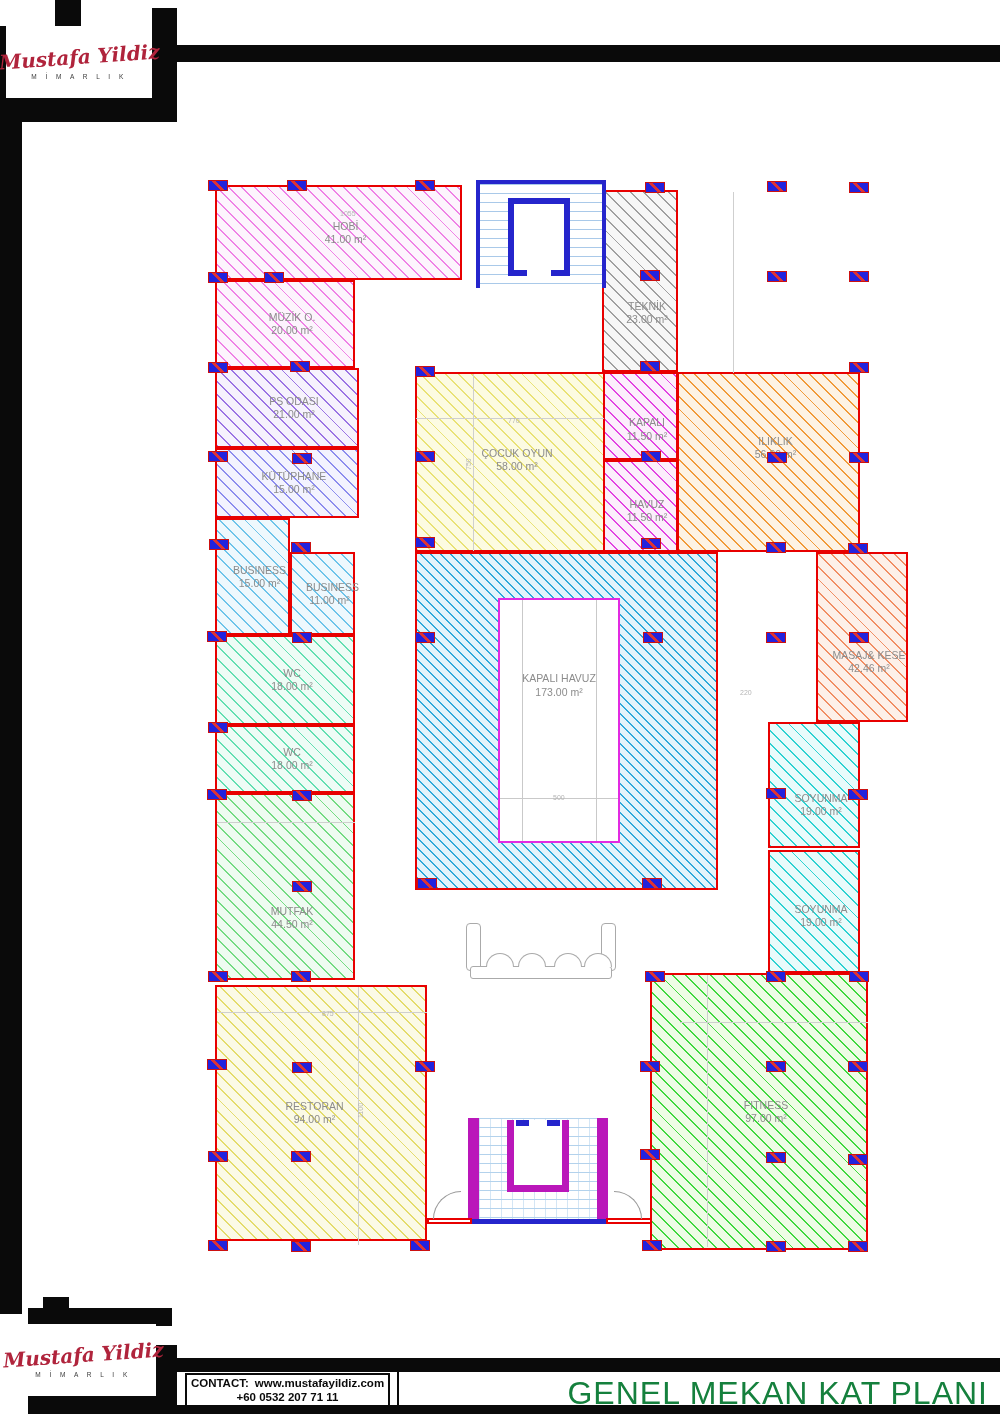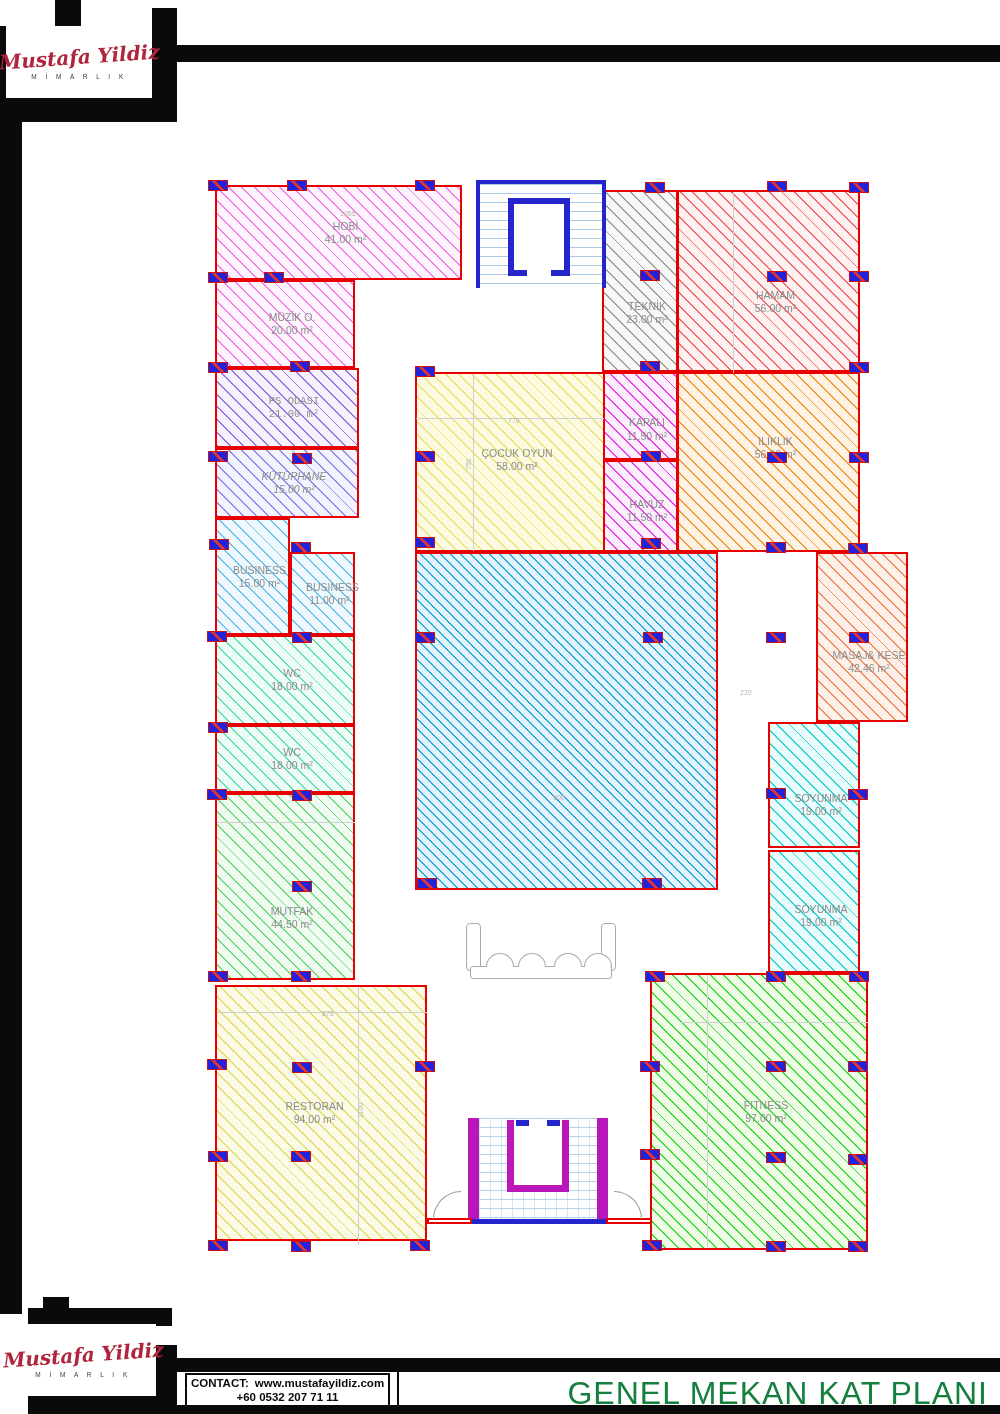--- a/index.html
+++ b/index.html
@@ -197,12 +197,6 @@
         <div class="room-label" style="top: 68%; color: rgb(140, 140, 140);">
           <span>TEKNİK</span>
           <span>23.00 m²</span>
-        </div>
-      </div>
-      <div class="room" style="left: 677px; top: 190px; width: 183px; height: 182px; background-color: rgb(253, 241, 241); border-color: rgb(232, 0, 0); background-image: repeating-linear-gradient(45deg, rgb(242, 107, 107) 0px, rgb(242, 107, 107) 1.4px, transparent 1.4px, transparent 9px);">
-        <div class="room-label" style="top: 62%; color: rgb(140, 140, 140);">
-          <span>HAMAM</span>
-          <span>56.00 m²</span>
         </div>
       </div>
       <div class="room" style="left: 602px; top: 372px; width: 76px; height: 88px; background-color: rgb(252, 238, 252); border-color: rgb(232, 0, 0); background-image: repeating-linear-gradient(45deg, rgb(226, 67, 226) 0px, rgb(226, 67, 226) 1.4px, transparent 1.4px, transparent 9px);">

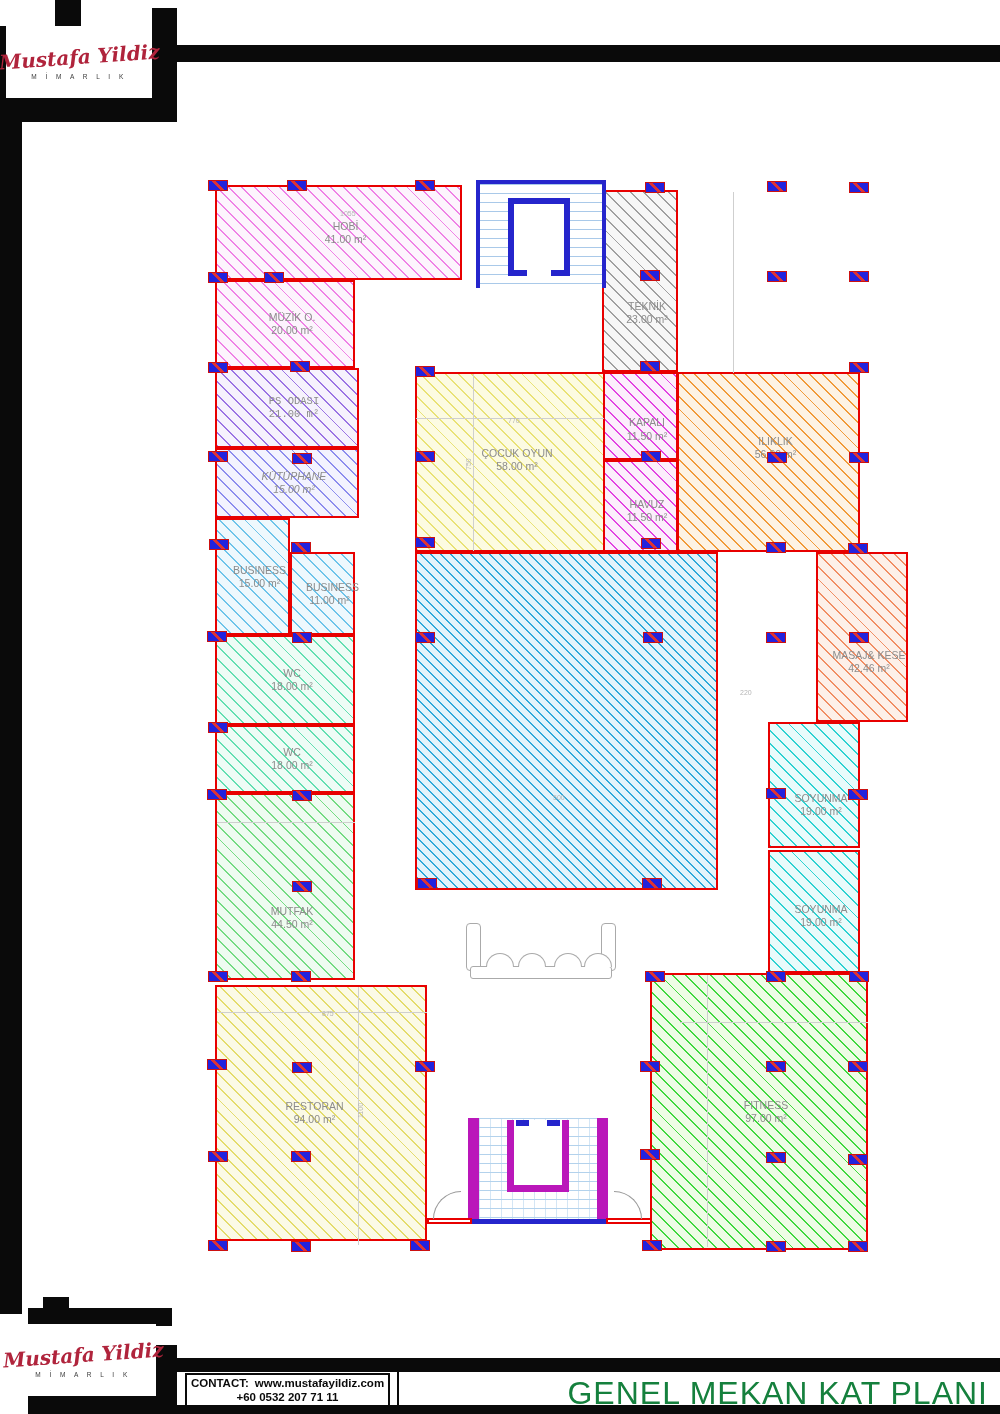--- a/index.html
+++ b/index.html
@@ -145,7 +145,7 @@
           <span>20.00 m²</span>
         </div>
       </div>
-      <div class="room" style="left: 215px; top: 368px; width: 144px; height: 80px; background-color: rgb(246, 242, 253); border-color: rgb(232, 0, 0); background-image: repeating-linear-gradient(45deg, rgb(155, 116, 228) 0px, rgb(155, 116, 228) 1.4px, transparent 1.4px, transparent 9px); font-family: Liberation Mono, monospace;">
+      <div class="room" style="left: 215px; top: 368px; width: 144px; height: 80px; background-color: rgb(246, 242, 253); border-color: rgb(232, 0, 0); background-image: repeating-linear-gradient(45deg, rgb(155, 116, 228) 0px, rgb(155, 116, 228) 1.4px, transparent 1.4px, transparent 9px);">
         <div class="room-label" style="top: 50%; color: rgb(140, 140, 140);">
           <span>PS ODASI</span>
           <span>21.00 m²</span>

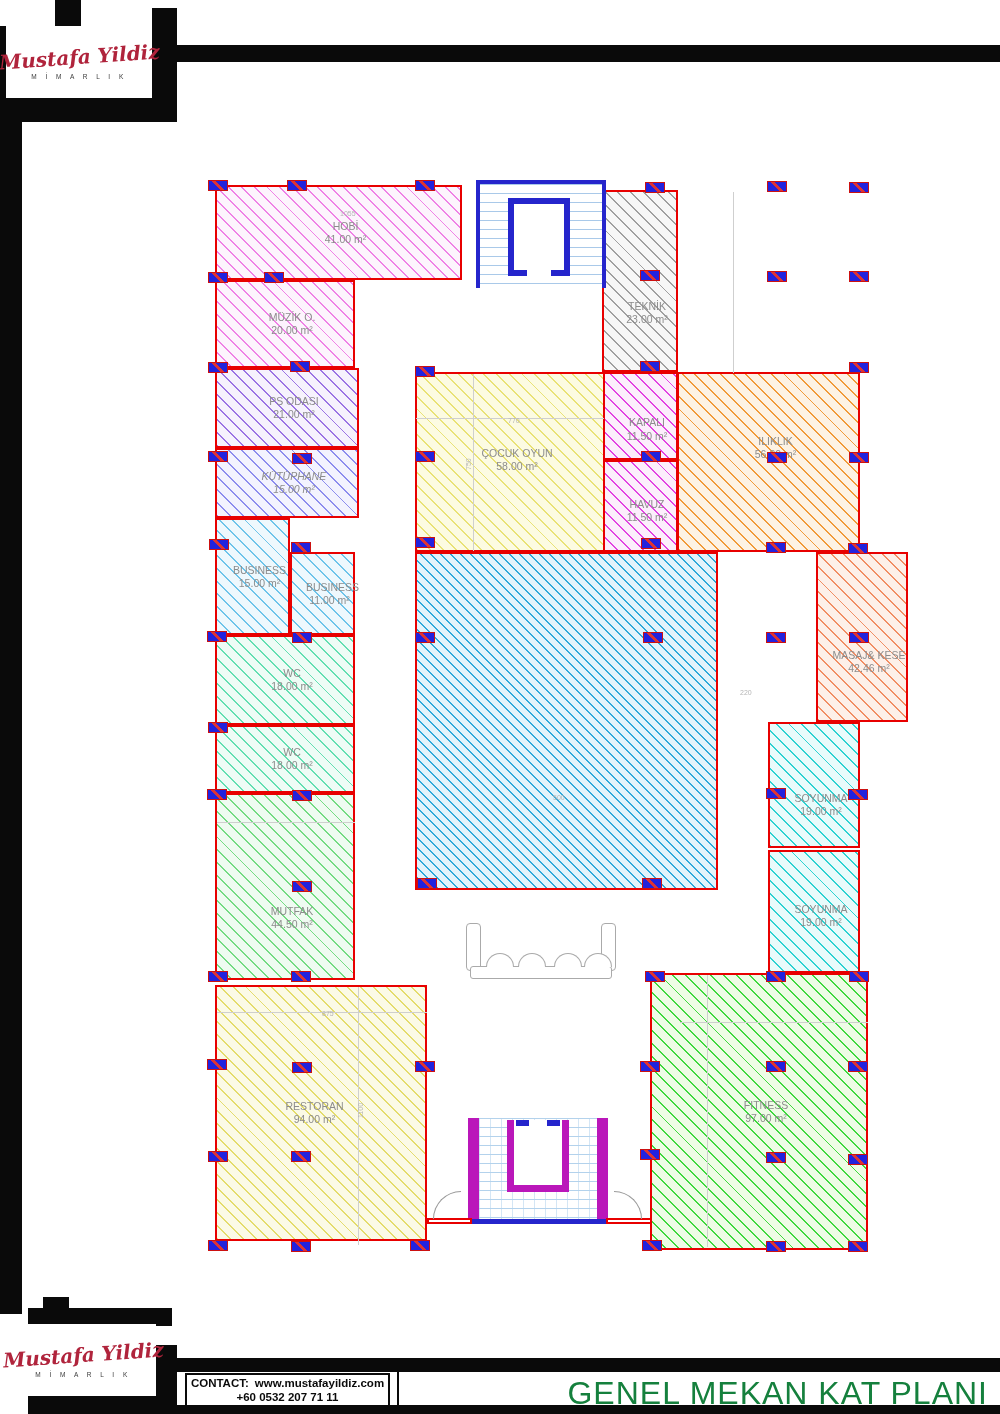--- a/index.html
+++ b/index.html
@@ -152,7 +152,7 @@
         </div>
       </div>
       <div class="room" style="left: 215px; top: 448px; width: 144px; height: 70px; background-color: rgb(243, 243, 254); border-color: rgb(232, 0, 0); background-image: repeating-linear-gradient(45deg, rgb(141, 141, 238) 0px, rgb(141, 141, 238) 1.4px, transparent 1.4px, transparent 9px);">
-        <div class="room-label" style="top: 50%; color: rgb(140, 140, 140); font-style: italic;">
+        <div class="room-label" style="top: 50%; color: rgb(140, 140, 140);">
           <span>KÜTÜPHANE</span>
           <span>15.00 m²</span>
         </div>

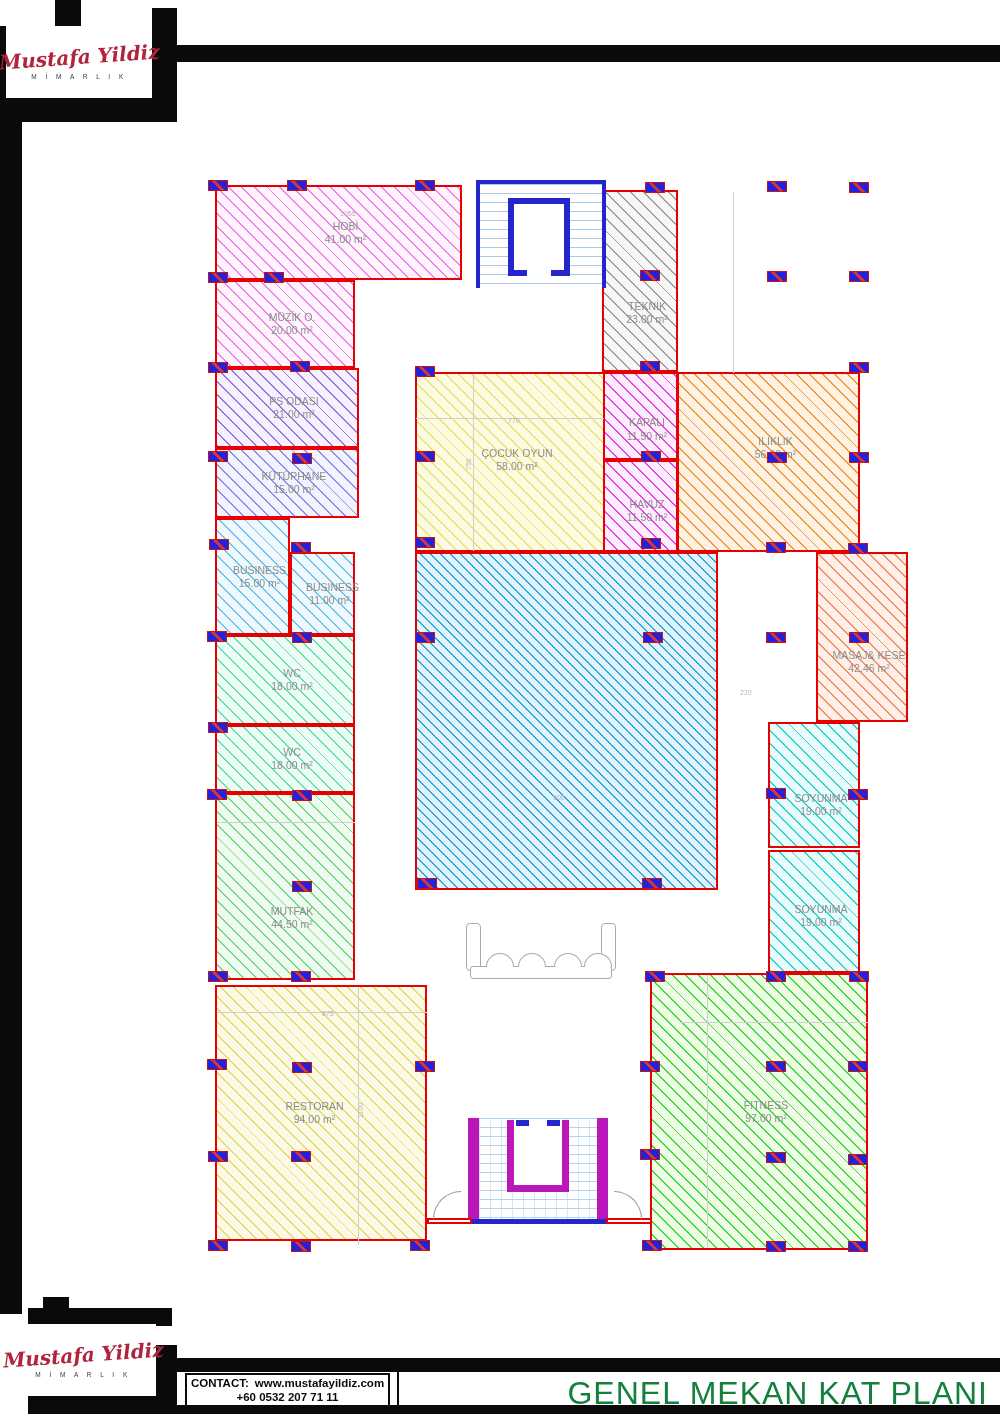--- a/index.html
+++ b/index.html
@@ -112,6 +112,15 @@
       <div class="elev-top"></div>
     </div>
 
+    <div class="pool">
+      <div class="pool-line v" style="left:22px"></div>
+      <div class="pool-line v" style="left:96px"></div>
+      <div class="pool-line h" style="bottom:42px"></div>
+      <div class="pool-label">
+        <span>KAPALI HAVUZ</span>
+        <span>173.00 m²</span>
+      </div>
+    </div>
 
     <div class="sofa">
       <div class="sofa-arm" style="left:0"></div>

